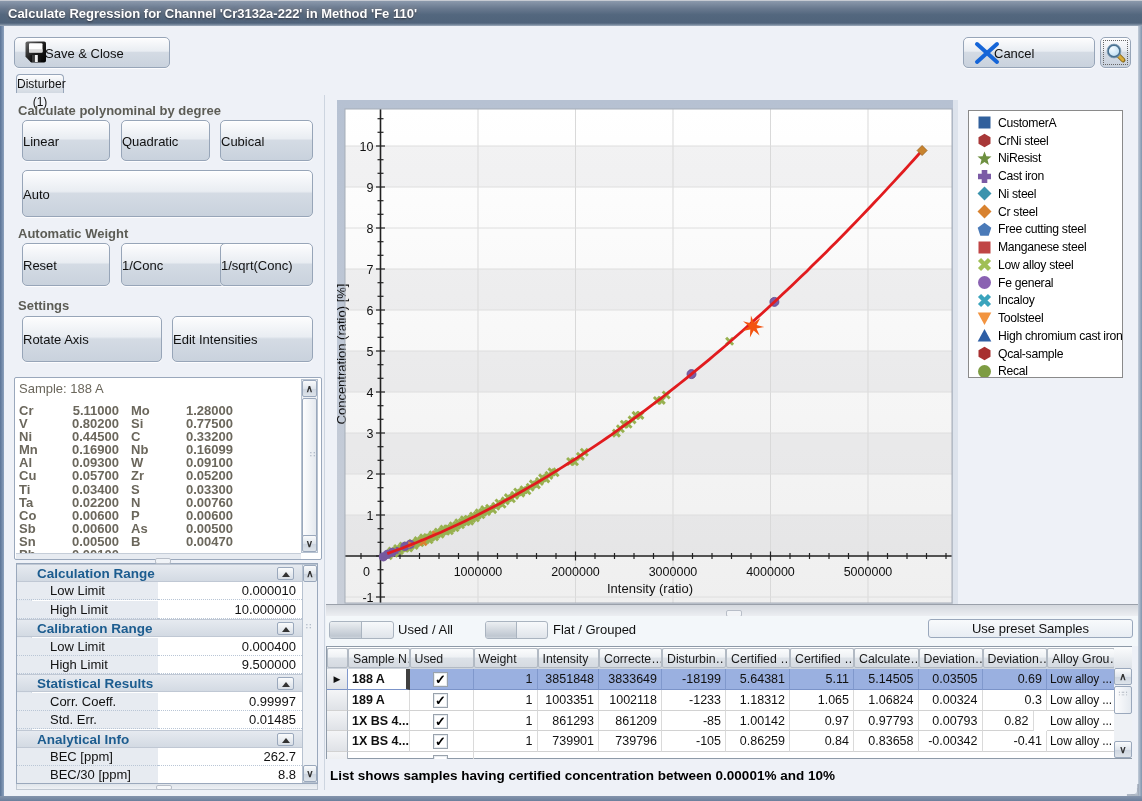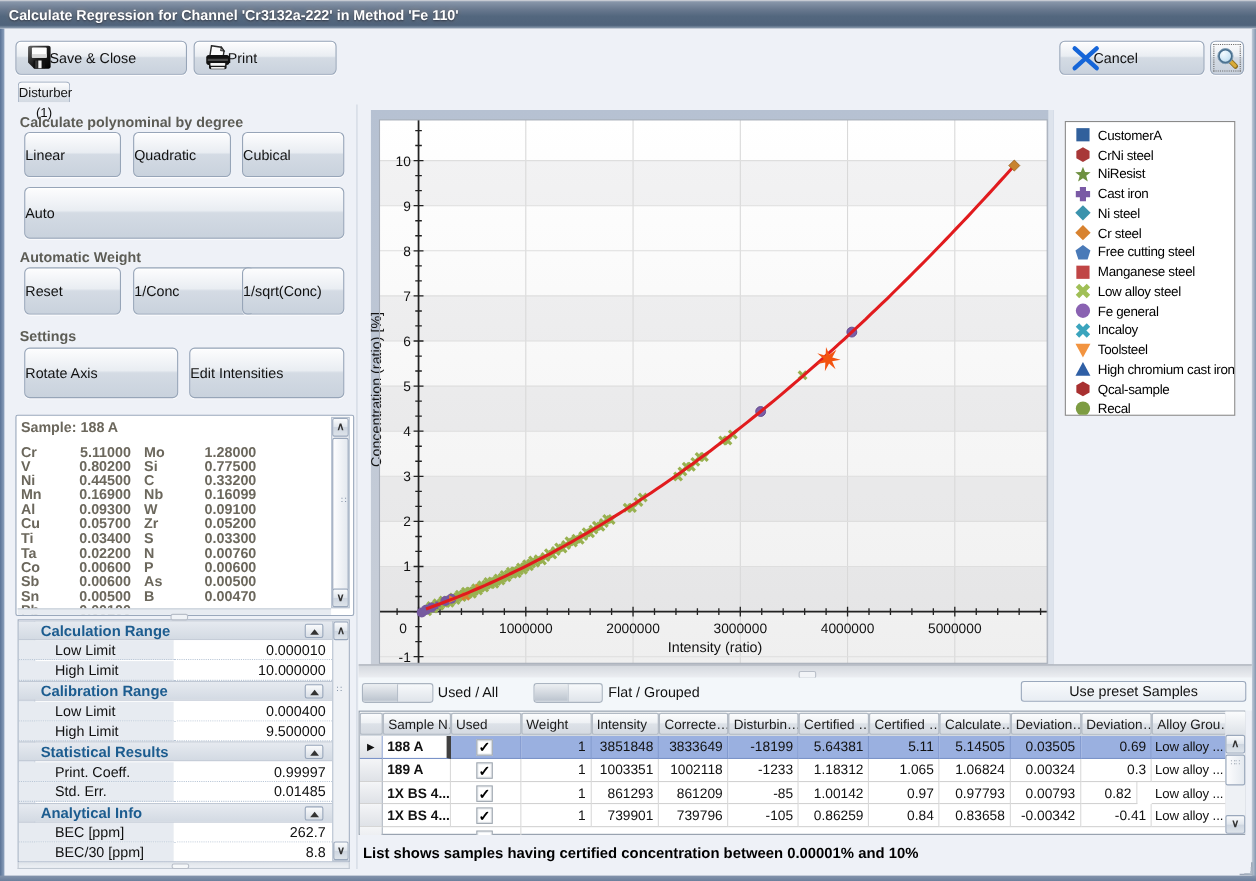--- a/index.html
+++ b/index.html
@@ -114,20 +114,6 @@
           <rect x="10.8" y="14" width="3" height="7" fill="#f0f0f0"></rect>
         </svg></span>
     <span class="lbl" style="left:30px">Save &amp; Close</span>
-    </div>
-  <div class="btn" style="left:176px;top:37px;width:130px;height:31px">
-    <span style="position:absolute;left:9px;top:3px"><svg width="24" height="24" viewBox="0 0 24 24">
-          <g transform="rotate(9 12 6)">
-            <path d="M5.5 1.5h9l3 3v6h-12z" fill="#fcfcfc" stroke="#2a2a2a" stroke-width="1.3"></path>
-            <path d="M14.5 1.5v3h3z" fill="#d5d5d5" stroke="#2a2a2a" stroke-width="1"></path>
-          </g>
-          <path d="M1.5 11.2c0-1.3 1-2.2 2.2-2.2h16.6c1.2 0 2.2.9 2.2 2.2v4.6c0 1.3-1 2.2-2.2 2.2H3.7c-1.2 0-2.2-.9-2.2-2.2z" fill="#111"></path>
-          <path d="M2.8 12.5h18.4v2H2.8z" fill="#4a4a4a"></path>
-          <path d="M4 16h16v4.4c0 .9-.7 1.6-1.6 1.6H5.6c-.9 0-1.6-.7-1.6-1.6z" fill="#181818"></path>
-          <rect x="5.3" y="16.2" width="13.4" height="2.6" rx="0.6" fill="#f6f6f6"></rect>
-          <rect x="5.8" y="19.8" width="12.4" height="1.6" rx="0.5" fill="#eeeeee"></rect>
-        </svg></span>
-    <span class="lbl" style="left:30px">Print</span>
     </div>
   <div class="btn" style="left:963px;top:37px;width:132px;height:31px">
     <span style="position:absolute;left:10px;top:3px"><svg width="26" height="24" viewBox="0 0 26 24">

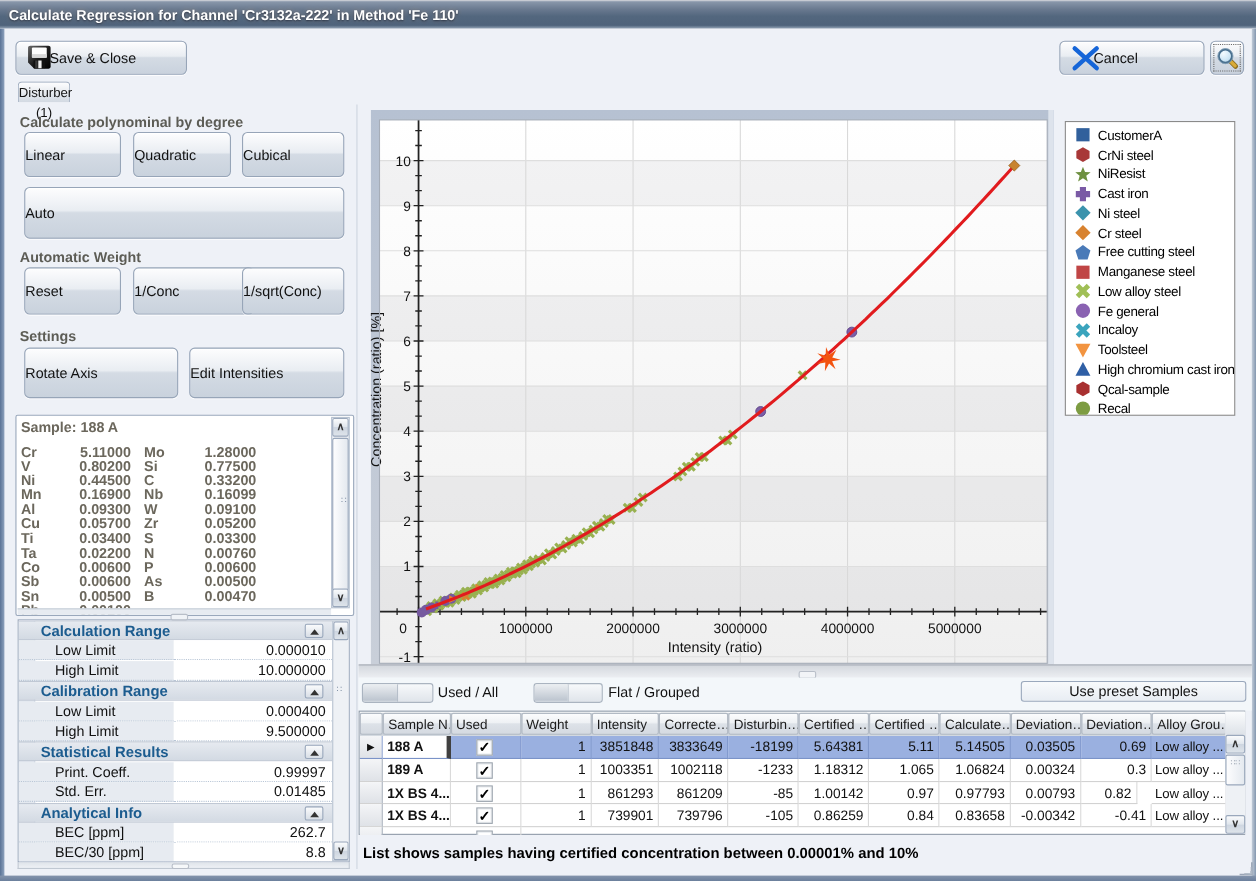--- a/index.html
+++ b/index.html
@@ -24,7 +24,7 @@
   text-align:center;line-height:18px}
 #samplepanel{position:absolute;left:14px;top:377px;width:308px;height:183px;box-sizing:border-box;
   background:#fff;border:1px solid #9aa8bc;border-radius:2px;overflow:hidden}
-#sampletitle{position:absolute;left:4px;top:3px;font-weight:bold;font-size:13px;color:#6b675c}
+#sampletitle{position:absolute;left:4px;top:3px;font-weight:normal;font-size:13px;color:#6b675c}
 #samplerows{position:absolute;left:4px;top:26px;width:230px;font-weight:bold;font-size:13px;color:#6b675c}
 .srow{position:relative;height:13.1px;line-height:13px}
 .se{position:absolute;left:0}

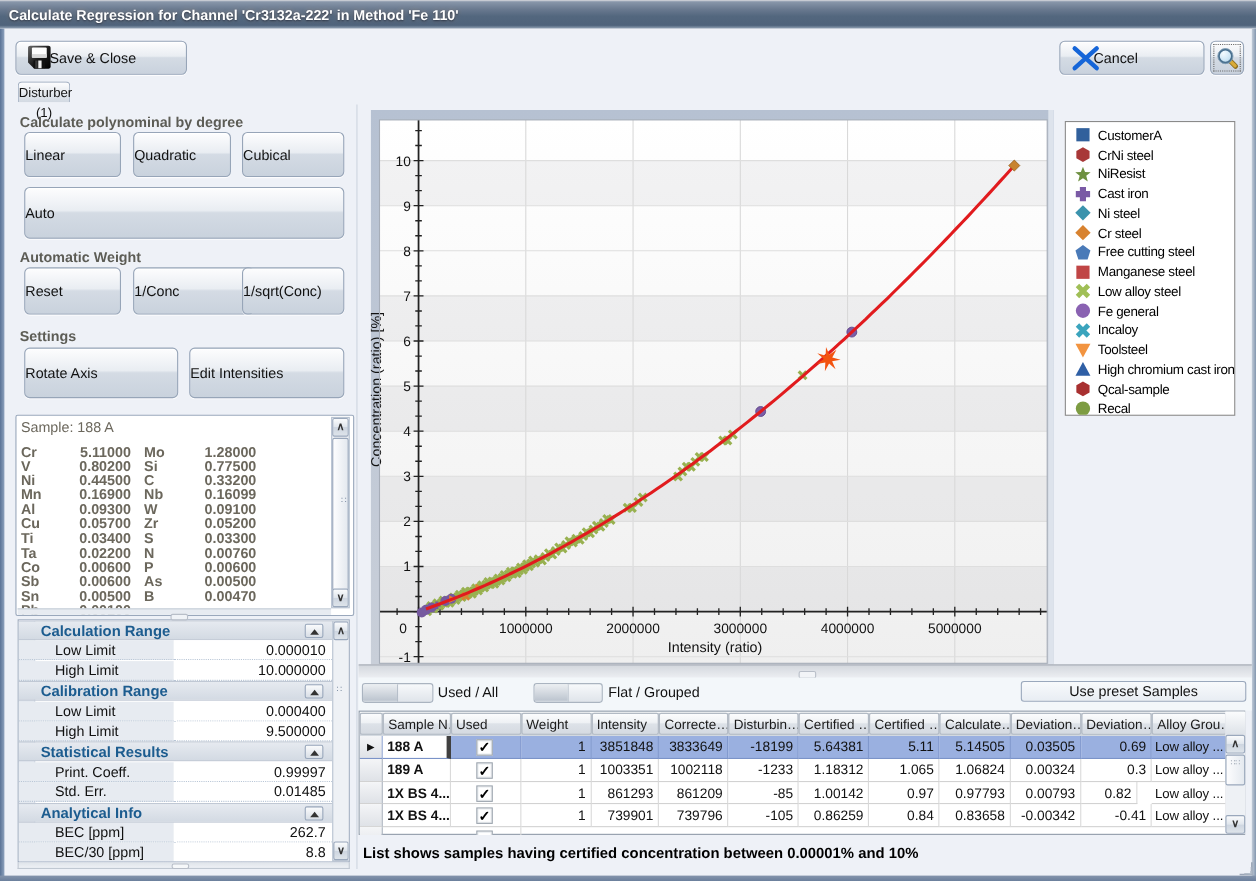--- a/index.html
+++ b/index.html
@@ -293,7 +293,7 @@
         </div>
       </div>
 <div class="pgr" style="top:129px">
-        <span class="pgl">Print. Coeff.</span>
+        <span class="pgl">Corr. Coeff.</span>
         <span class="pgv">0.99997</span>
       </div>
 <div class="pgr" style="top:147px">

